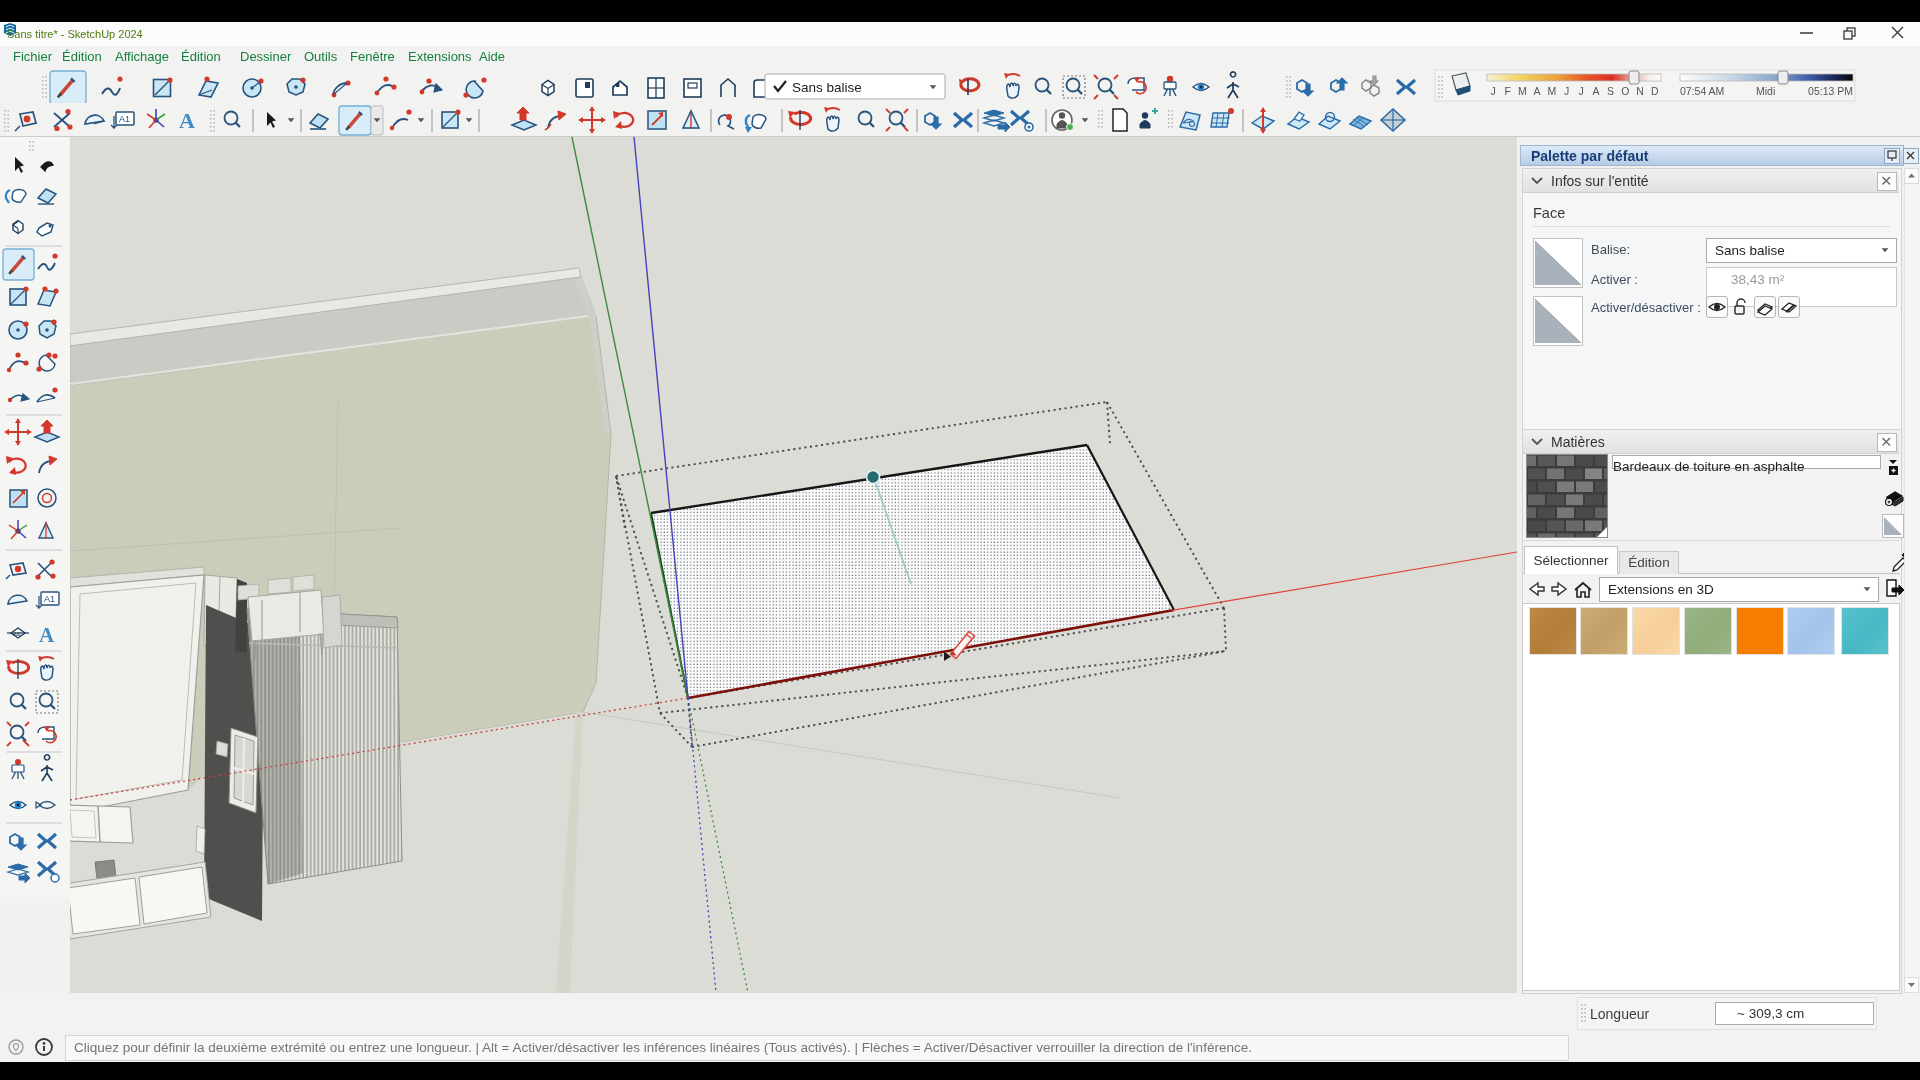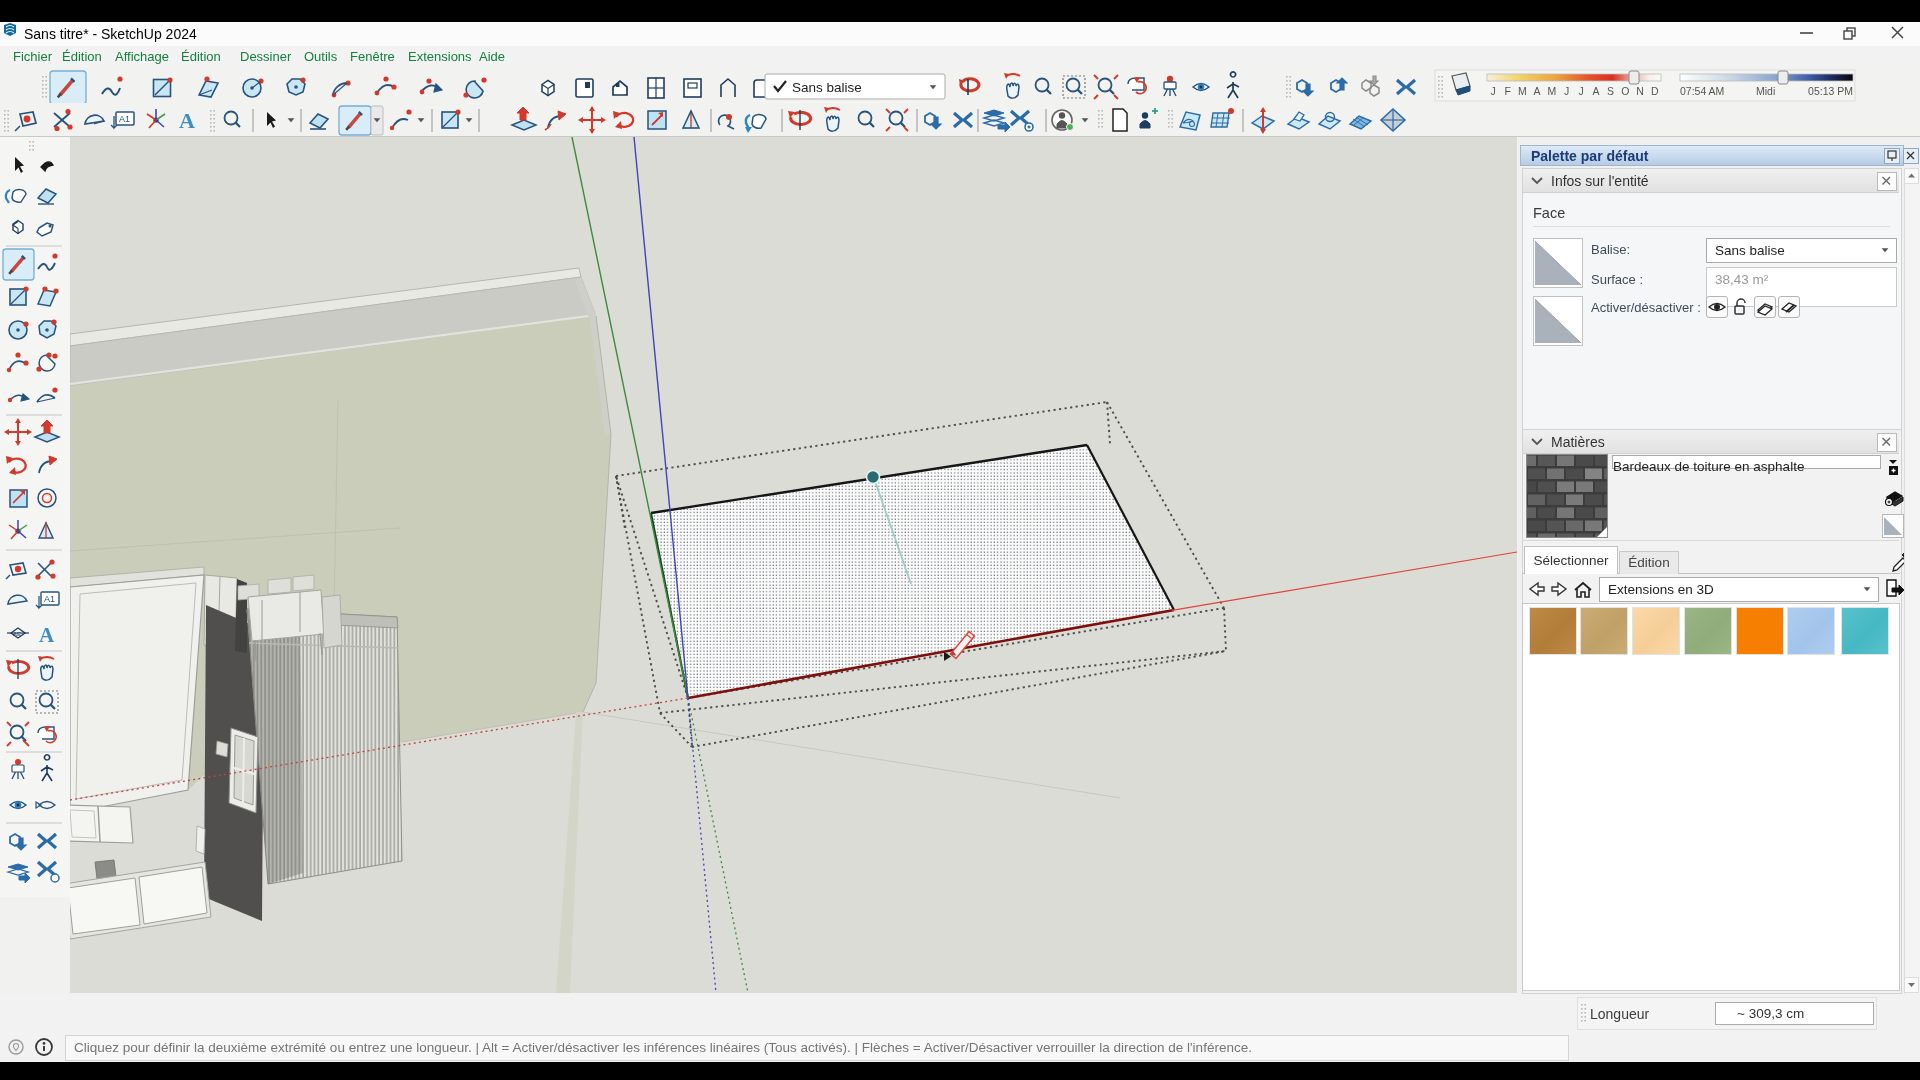--- a/index.html
+++ b/index.html
@@ -11,7 +11,7 @@
     <polygon points="4,25 10,23 16,25 16,33 10,36 4,33" fill="#1068A0" stroke="none" stroke-width="1"></polygon>
     <path d="M 6 27 q 4 -3 8 0 M 6 30 q 4 -3 8 0 M 6 33 q 4 -3 8 0" stroke="#E8F4FA" stroke-width="1.2" fill="none"></path>
   </svg>
-<div class="abs" style="left:24px;top:23px;height:22px;line-height:22px;font-size:14px;color:#000000">Sans titre* - SketchUp 2024</div>
+<div class="abs" style="left:7px;top:23px;height:22px;line-height:22px;font-size:11px;color:#4d7c0f">Sans titre* - SketchUp 2024</div>
 <svg class="abs" style="left:0px;top:0px" width="1920" height="46" viewBox="0 0 1920 46">
     <line x1="1800" y1="33" x2="1813" y2="33" stroke="#444" stroke-width="1.6"></line>
     <rect x="1847" y="28" width="8" height="8" fill="none" stroke="#444" stroke-width="1.4"></rect>

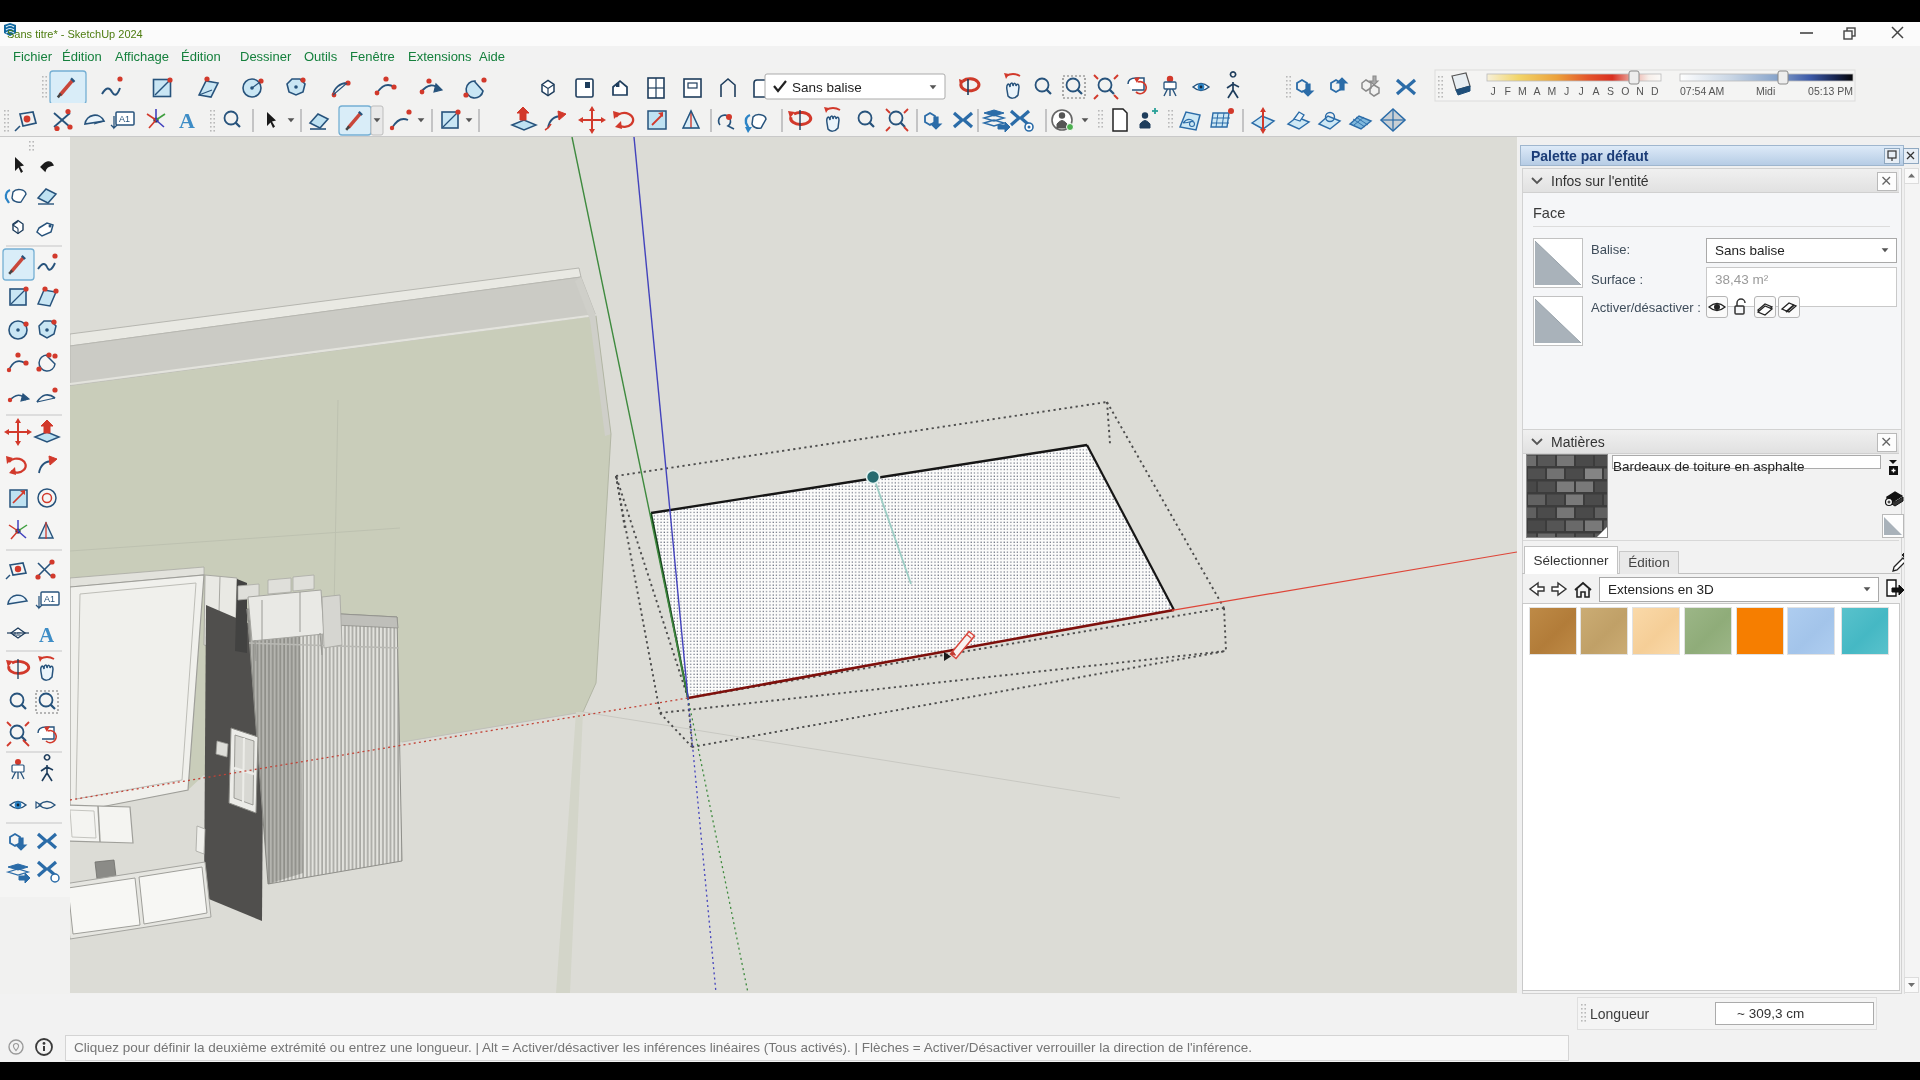--- a/index.html
+++ b/index.html
@@ -648,7 +648,7 @@
 <svg class="abs" style="left:1878px;top:244px" width="14" height="14" viewBox="0 0 14 14">
     <polygon points="3.6,4.2 10.4,4.2 7,8.2" fill="#555" stroke="none" stroke-width="1"></polygon>
   </svg>
-<div class="abs" style="left:1591px;top:272px;font-size:13px;color:#3E4C5A">Surface :</div>
+<div class="abs" style="left:1591px;top:272px;font-size:13px;color:#3E4C5A">Activer :</div>
 <div class="abs" style="left:1706px;top:267px;width:191px;height:40px;background:#FFF;border:1px solid #C9C9C9;box-sizing:border-box;font-size:13.5px;color:#9A9A9A;line-height:23px;padding-left:8px">38,43 m²</div>
 <div class="abs" style="left:1591px;top:300px;font-size:13px;color:#3E4C5A">Activer/désactiver :</div>
 <div class="abs" style="left:1706px;top:296px;width:22px;height:22px;background:#FAFAFA;border:1px solid #B5B5B5;border-radius:3px;box-sizing:border-box"></div>

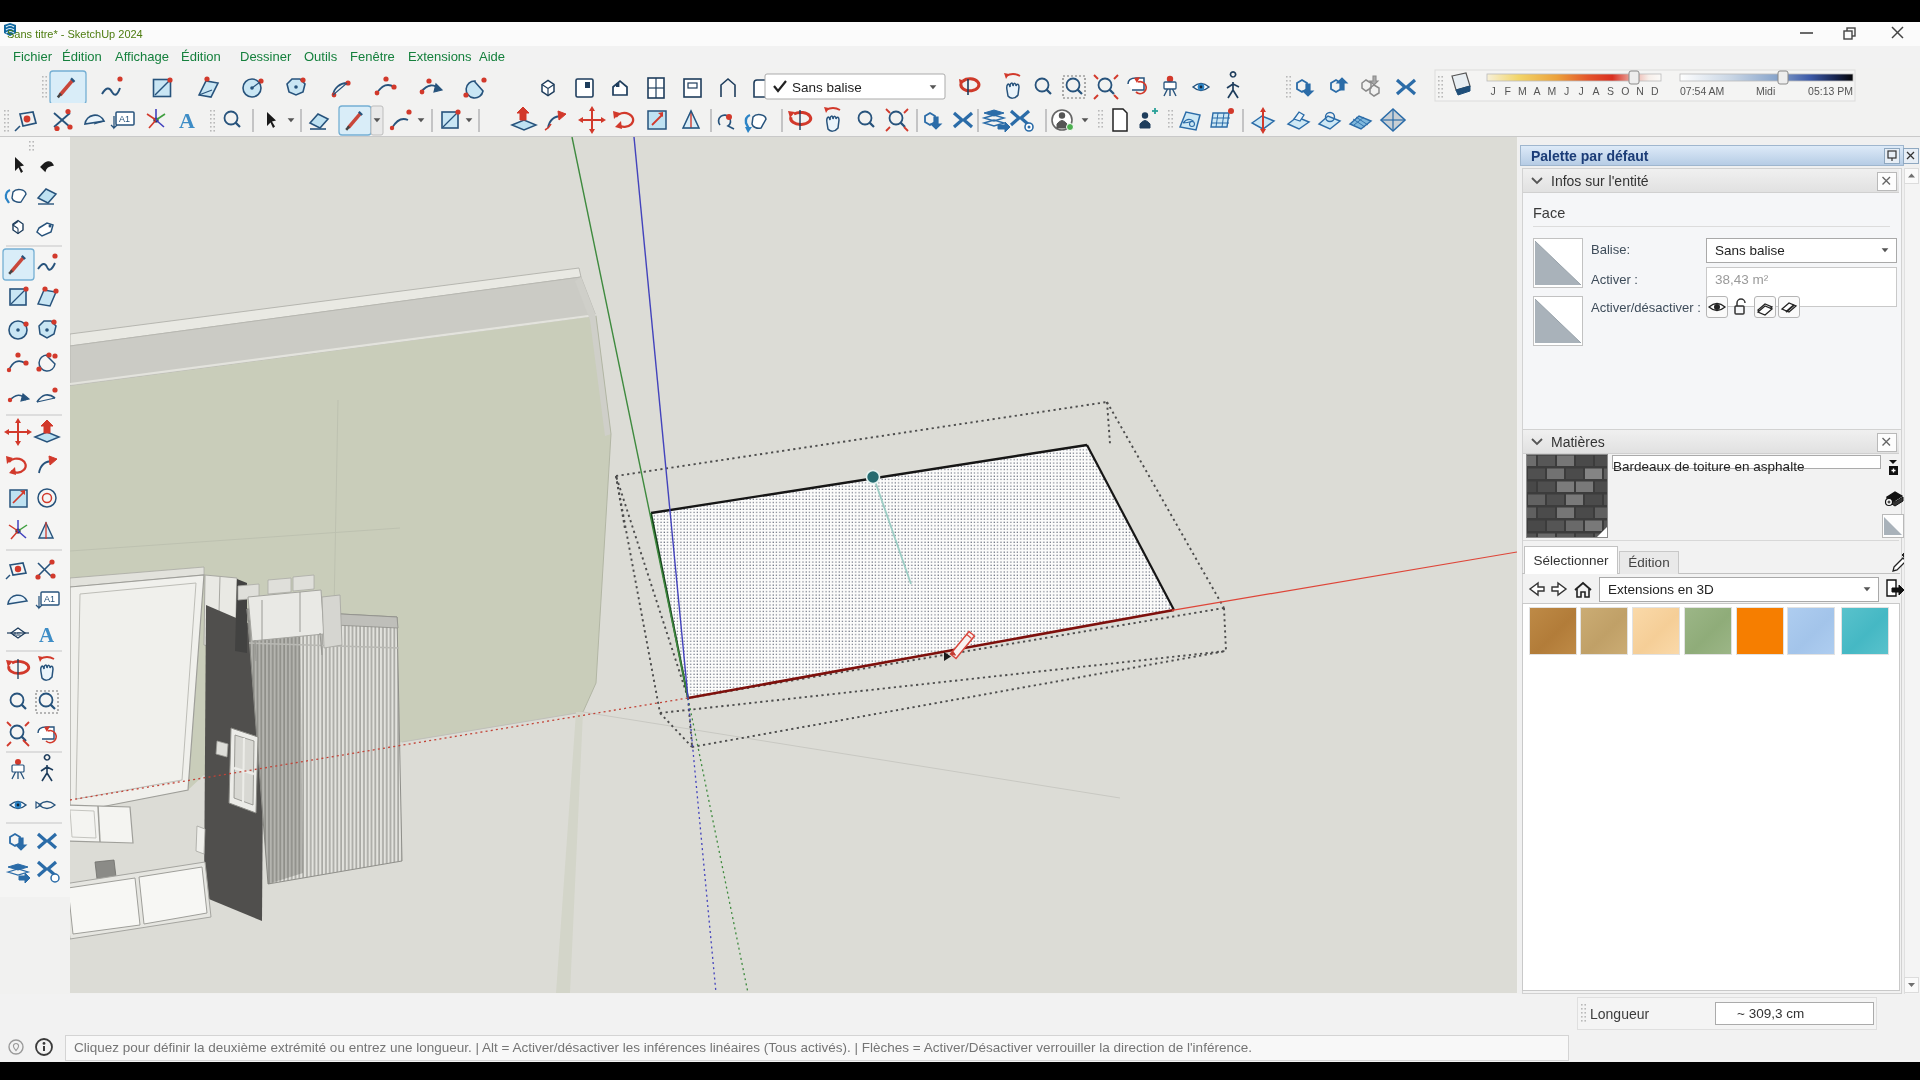--- a/index.html
+++ b/index.html
@@ -649,7 +649,7 @@
     <polygon points="3.6,4.2 10.4,4.2 7,8.2" fill="#555" stroke="none" stroke-width="1"></polygon>
   </svg>
 <div class="abs" style="left:1591px;top:272px;font-size:13px;color:#3E4C5A">Activer :</div>
-<div class="abs" style="left:1706px;top:267px;width:191px;height:40px;background:#FFF;border:1px solid #C9C9C9;box-sizing:border-box;font-size:13.5px;color:#9A9A9A;line-height:23px;padding-left:8px">38,43 m²</div>
+<div class="abs" style="left:1706px;top:267px;width:191px;height:40px;background:#FFF;border:1px solid #C9C9C9;box-sizing:border-box;font-size:13.5px;color:#9A9A9A;line-height:23px;padding-left:24px">38,43 m²</div>
 <div class="abs" style="left:1591px;top:300px;font-size:13px;color:#3E4C5A">Activer/désactiver :</div>
 <div class="abs" style="left:1706px;top:296px;width:22px;height:22px;background:#FAFAFA;border:1px solid #B5B5B5;border-radius:3px;box-sizing:border-box"></div>
 <svg class="abs" style="left:1706px;top:296px" width="22" height="22" viewBox="0 0 22 22">

